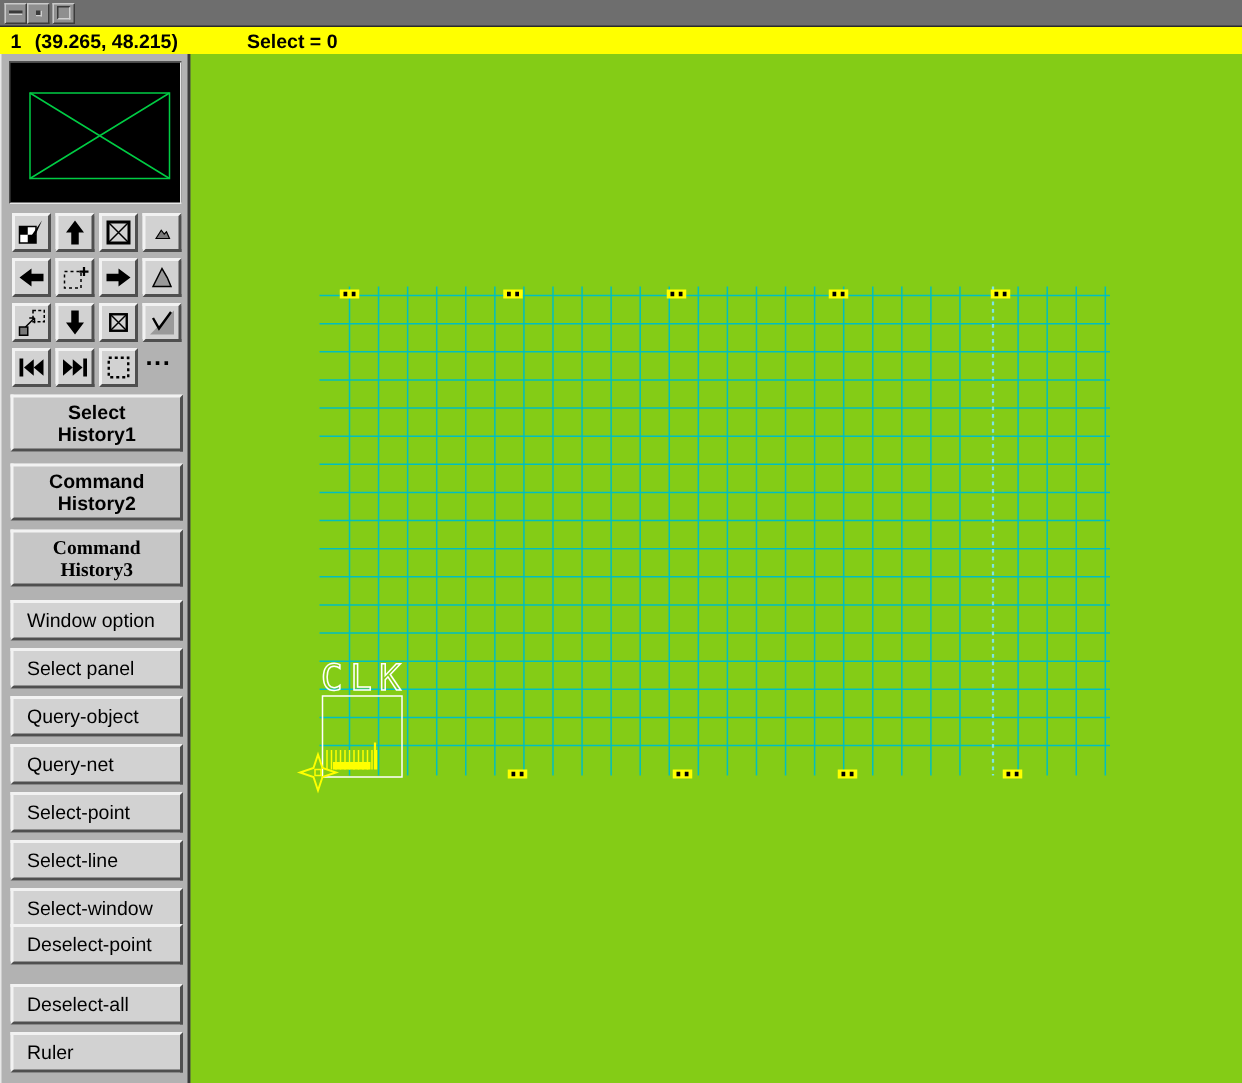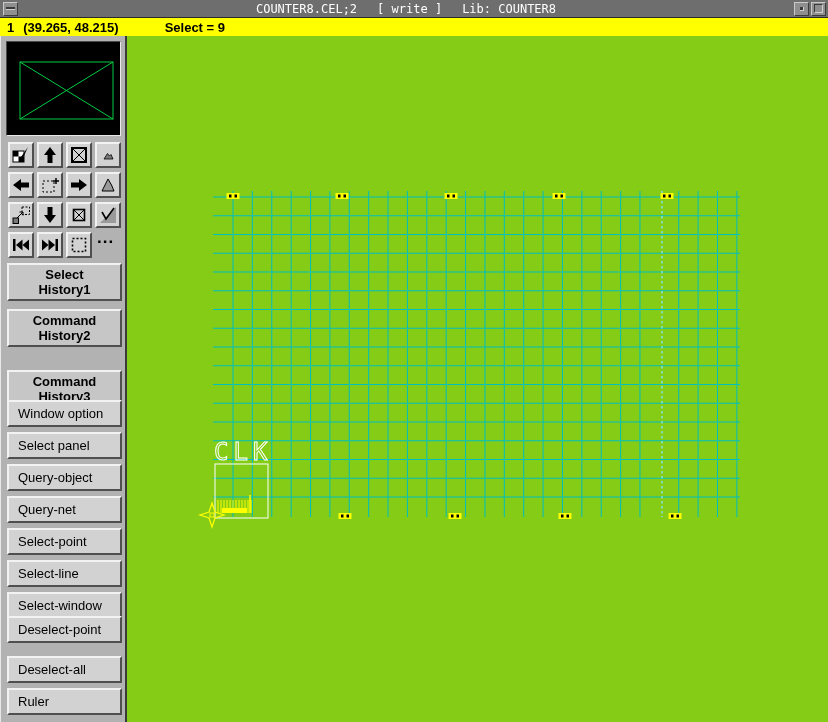--- a/index.html
+++ b/index.html
@@ -86,7 +86,6 @@
     <div class="tb-btn left">
       <div class="tb-dash"></div>
     </div>
-    <div class="tb-title"><span>COUNTER8.CEL;2</span><span>[ write ]</span><span>Lib: COUNTER8</span></div>
     <div class="tb-right">
       <div class="tb-btn">
         <div class="tb-dot"></div>

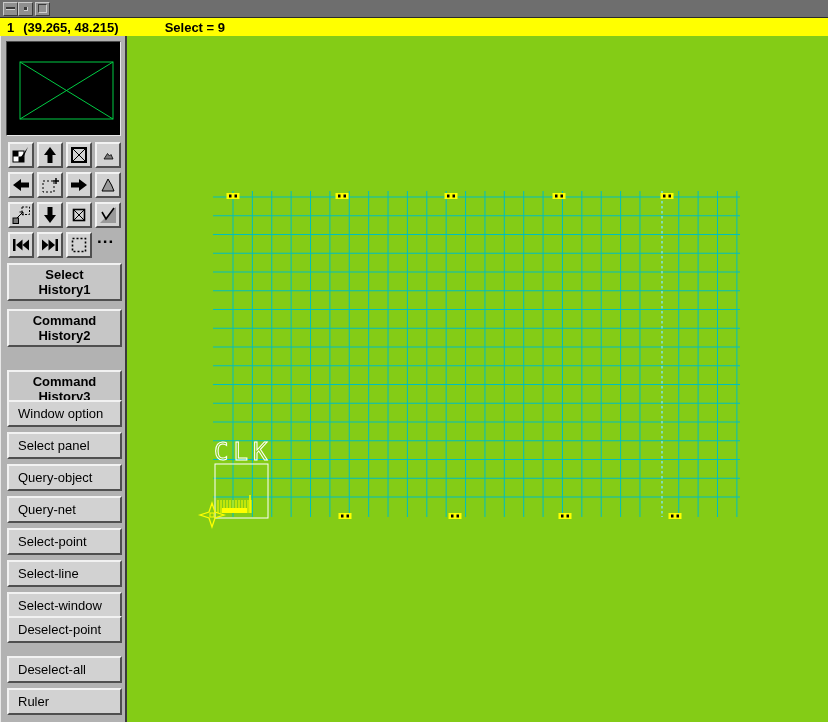--- a/index.html
+++ b/index.html
@@ -99,7 +99,7 @@
   <div class="statusbar">
     <span class="win-num">1</span>
     <span class="coords">(39.265, 48.215)</span>
-    <span class="selection">Select = 9</span>
+    <span class="selection">Select = 0</span>
   </div>
 
   <div class="main">

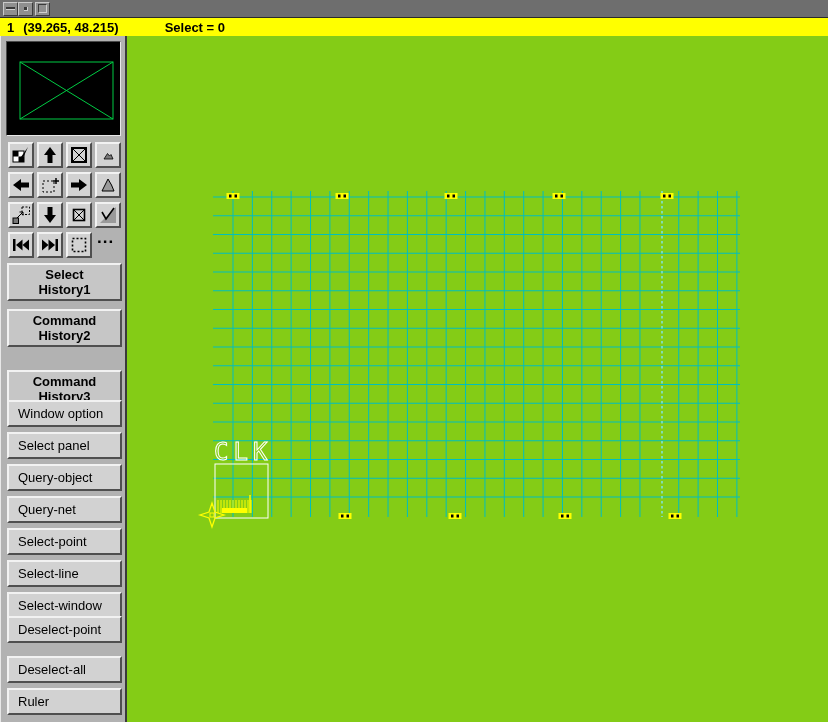--- a/index.html
+++ b/index.html
@@ -207,7 +207,7 @@
       <div id="cmd-buttons">
           <div class="cmd-btn" style="top: 227px;">Select History1</div>
           <div class="cmd-btn" style="top: 273px;">Command History2</div>
-          <div class="cmd-btn" style="top: 334px;">Command History3</div>
+          <div class="cmd-btn" style="top: 317px; font-family: Liberation Serif, serif;">Command History3</div>
         </div>
       <div id="menu-buttons">
           <div class="menu-btn" style="top: 364px;">Window option</div>

